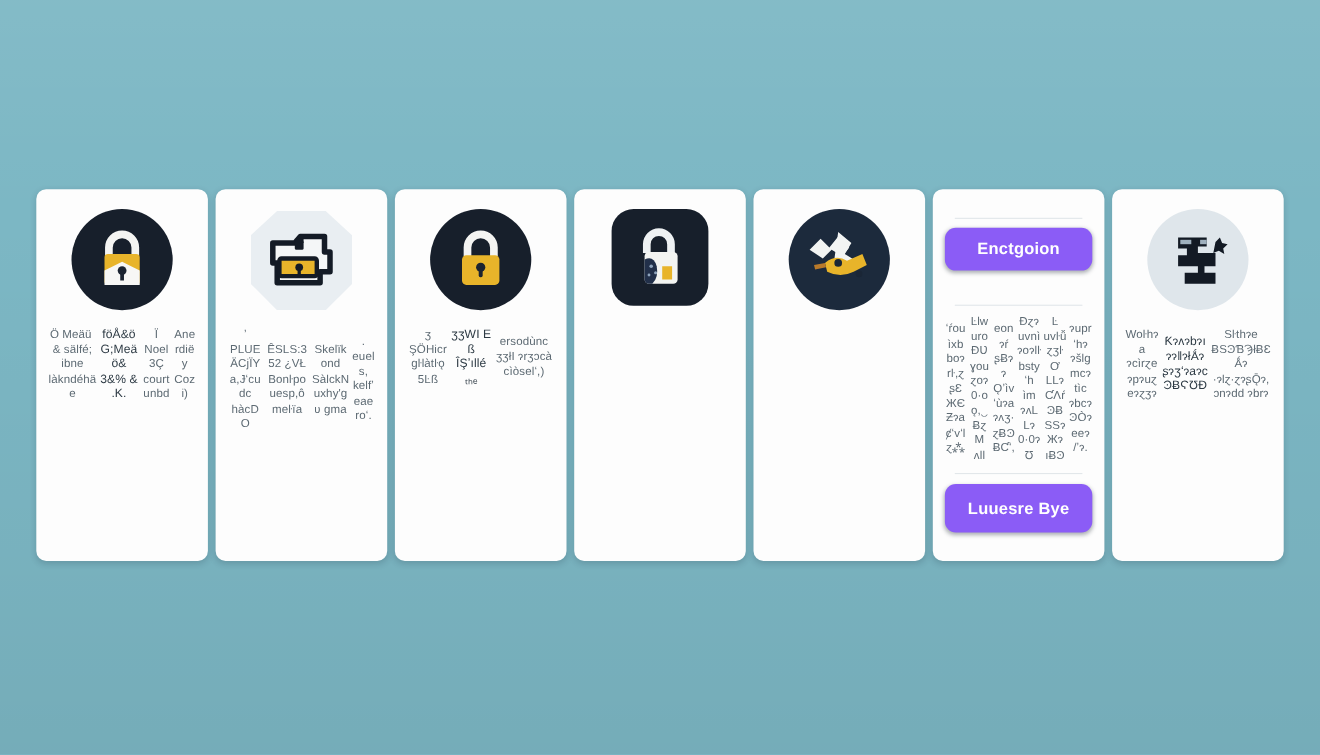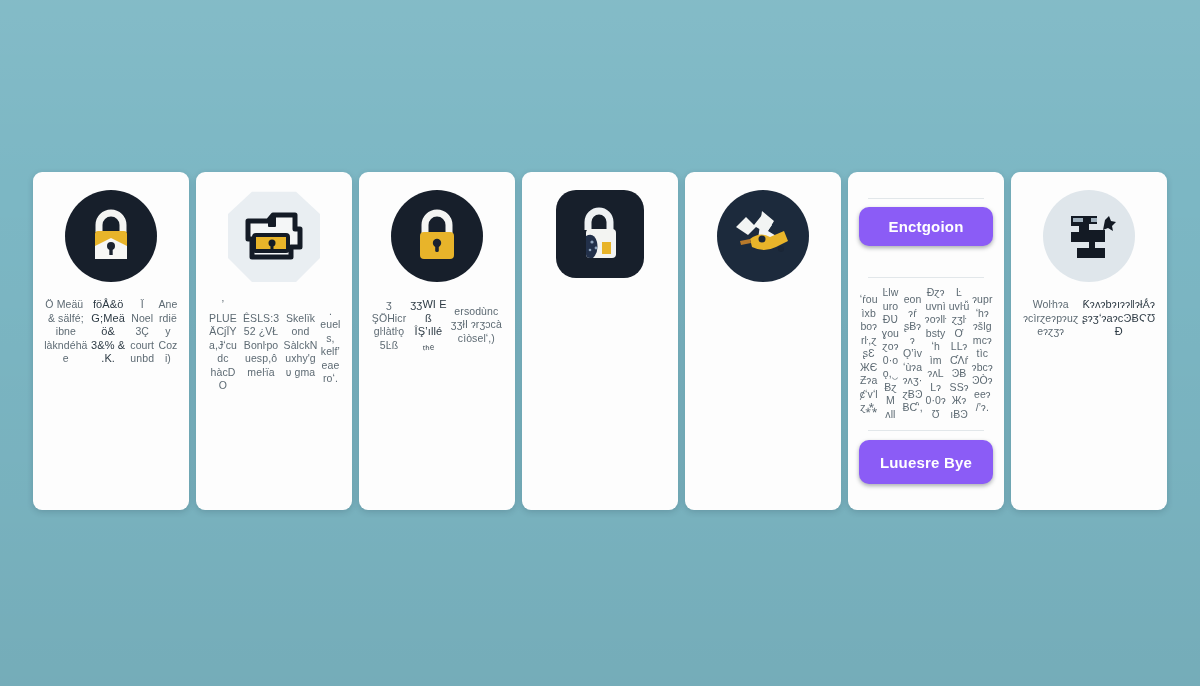--- a/index.html
+++ b/index.html
@@ -255,6 +255,7 @@
     <div class="card-body">
       <div class="line">Woŀhɂa ɂcìrɀeɂpɂuɀeɂɀʒɂ</div>
       <div class="line strong">Ƙɂʌɂbɂıɂɂ‖ɂłǺɂ ʂɂʒʻɂaɂcϿɃϚƱƉ</div>
+      <div class="line">Sŀthɂe ɃЅϿƁϠłɃƐǺɂ ·ɂlɀ·ɀɂʂǬɂ, ɔnɂdd ɂbrɂ</div>
     </div>
   </div>
 

